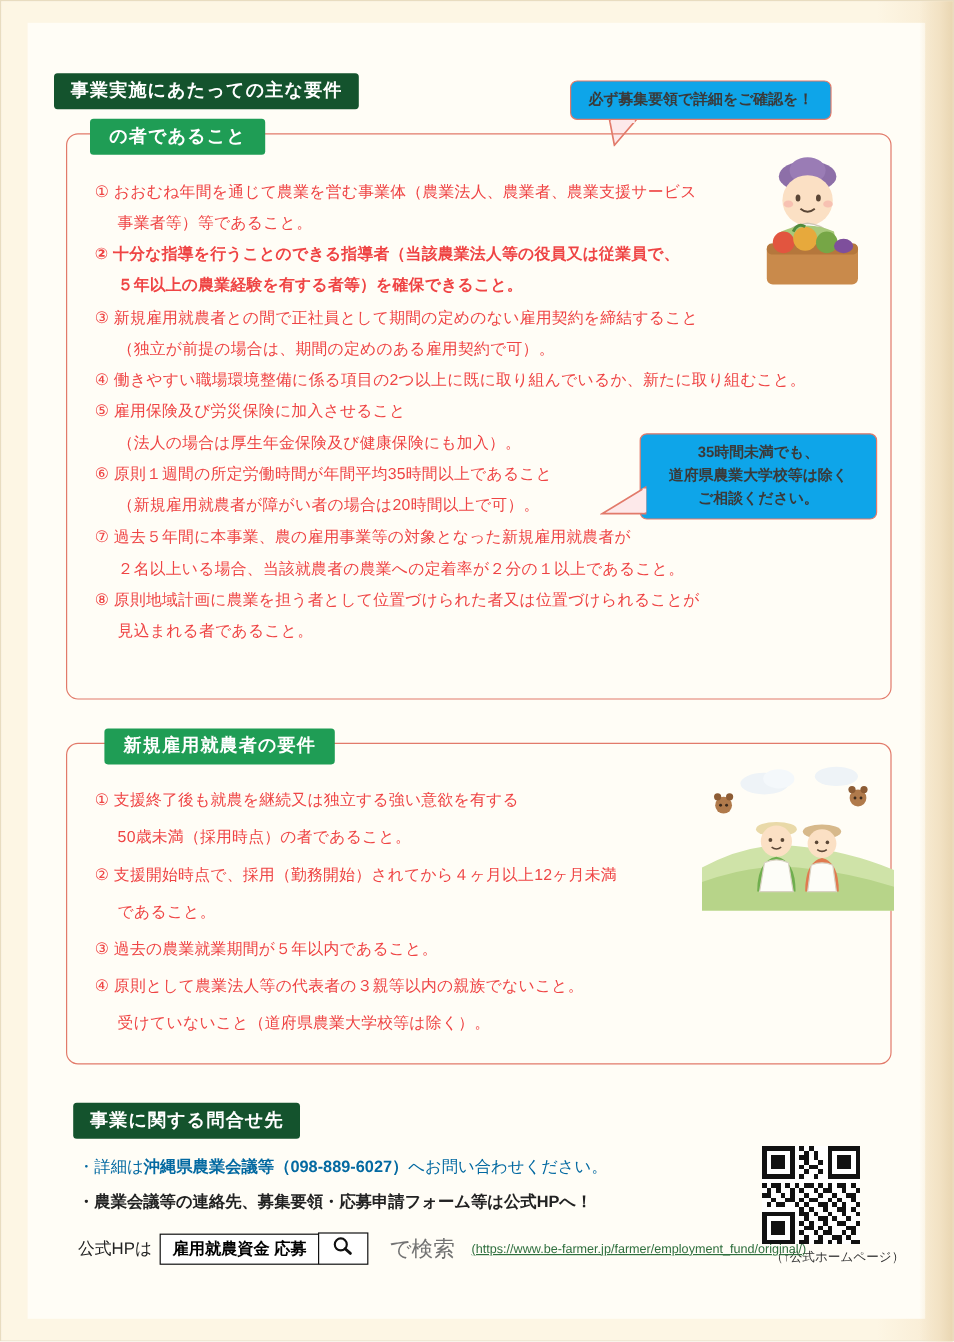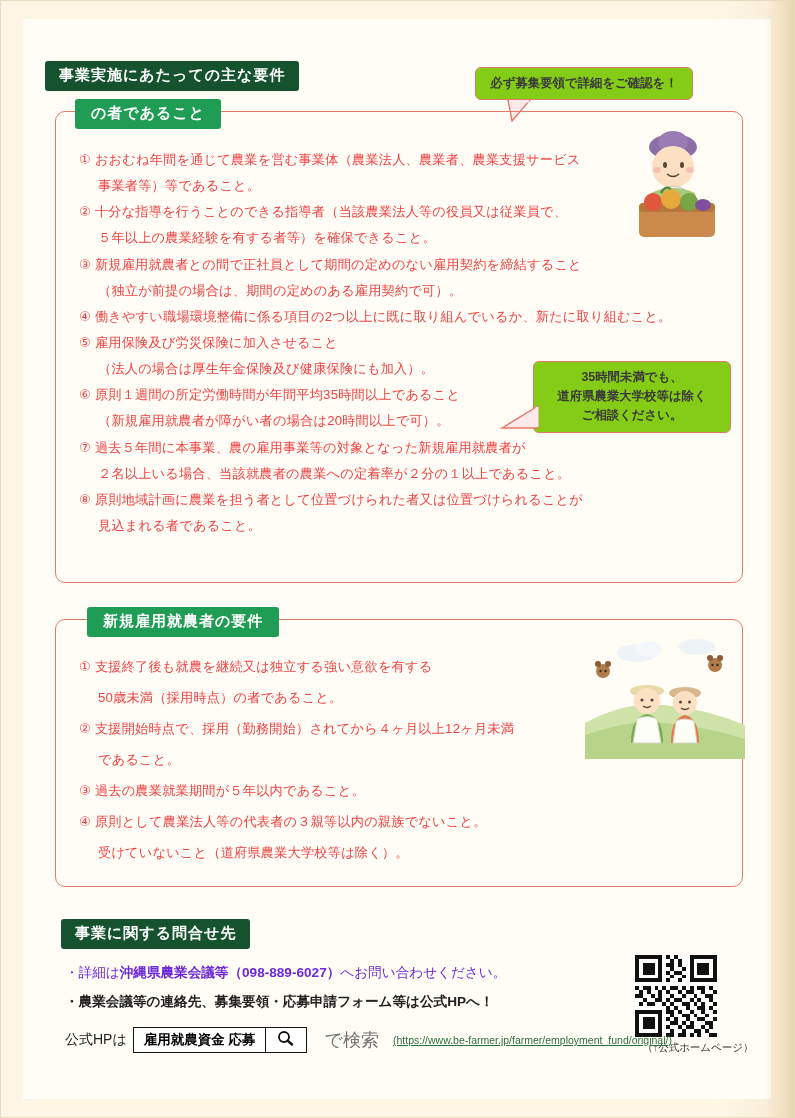--- a/index.html
+++ b/index.html
@@ -68,7 +68,7 @@
   .callout {
     position:absolute;
     border:1.4px solid #e27a6a;
-    background:#84cc16;
+    background:#0ea5e9;
     border-radius:6px;
     font-size:12.4px;
     font-weight:bold;

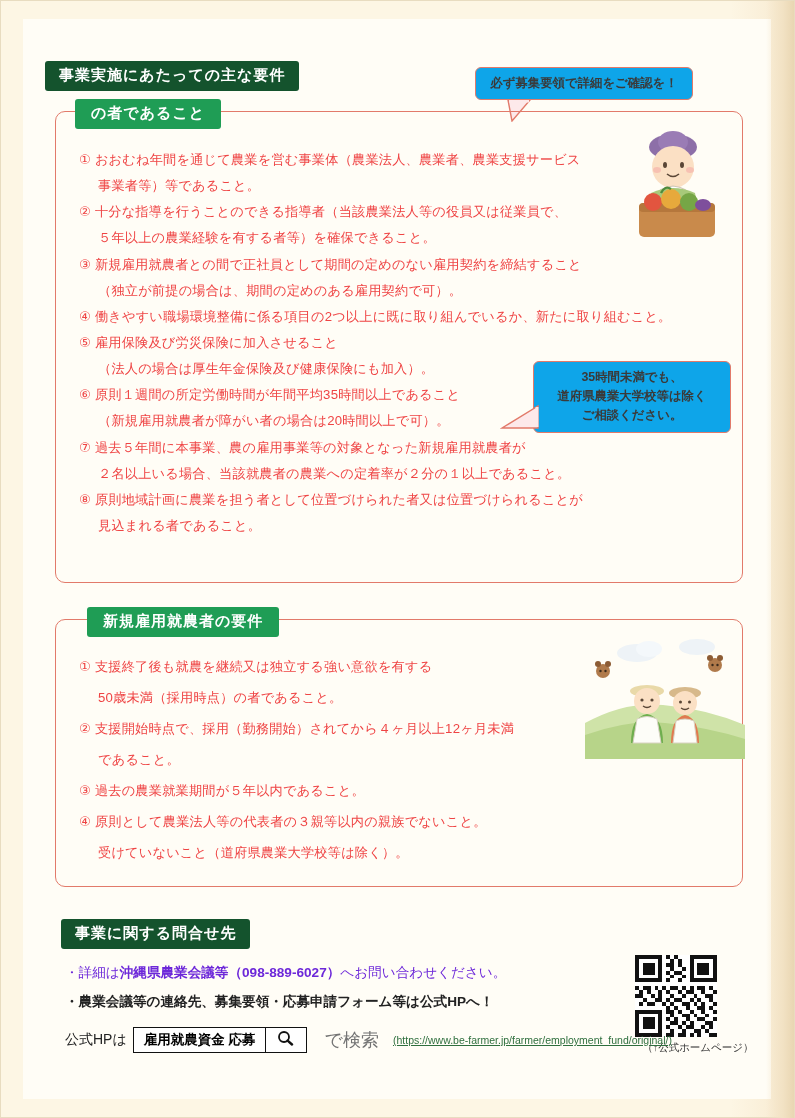--- a/index.html
+++ b/index.html
@@ -154,7 +154,7 @@
           <div class="ln">① おおむね年間を通じて農業を営む事業体（農業法人、農業者、農業支援サービス</div>
           <div class="ln ind">事業者等）等であること。</div>
         </div>
-        <div style="margin-bottom: 0px;">
+        <div style="margin-bottom: 0px; font-weight: bold;">
           <div class="ln">② 十分な指導を行うことのできる指導者（当該農業法人等の役員又は従業員で、</div>
           <div class="ln ind">５年以上の農業経験を有する者等）を確保できること。</div>
         </div>

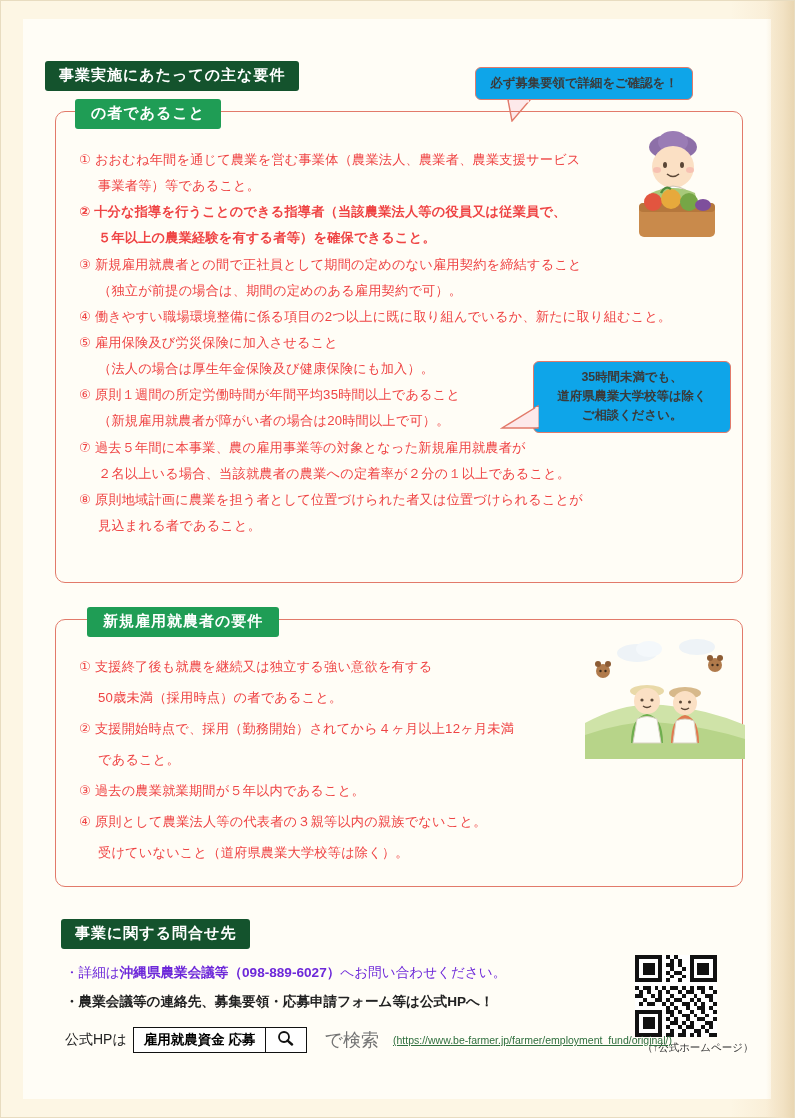--- a/index.html
+++ b/index.html
@@ -264,7 +264,7 @@
   </div>
 
   <div style="position:absolute; left:42px; top:940px; width:560px;">
-    <div style="font-size:13.6px; color:#6d28d9; line-height:2.1;">
+    <div style="font-size:13.6px; color:#0369a1; line-height:2.1;">
       <span>・詳細は</span><span style="font-weight:bold;">沖縄県農業会議等（098-889-6027）</span><span>へお問い合わせください。</span>
     </div>
     <div style="font-size:13.6px; color:#222; font-weight:bold; line-height:2.1;">・農業会議等の連絡先、募集要領・応募申請フォーム等は公式HPへ！</div>

